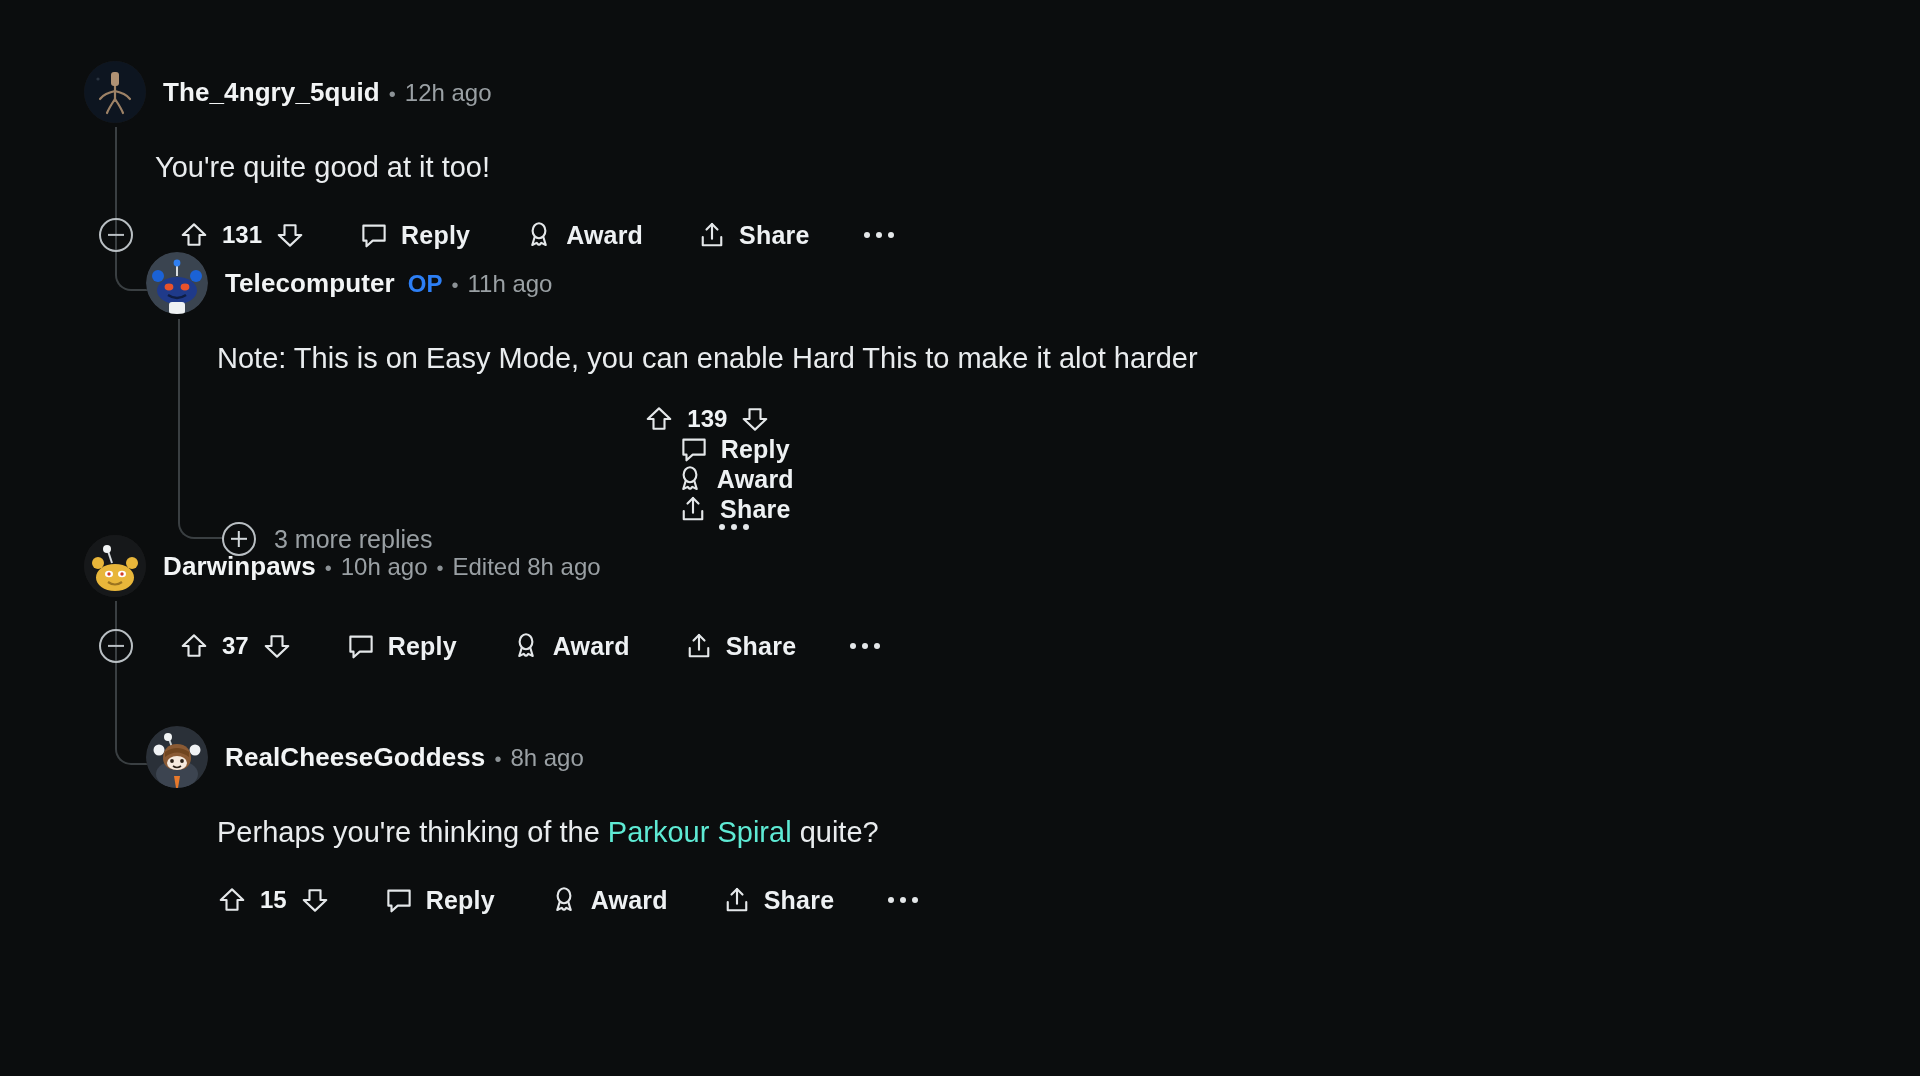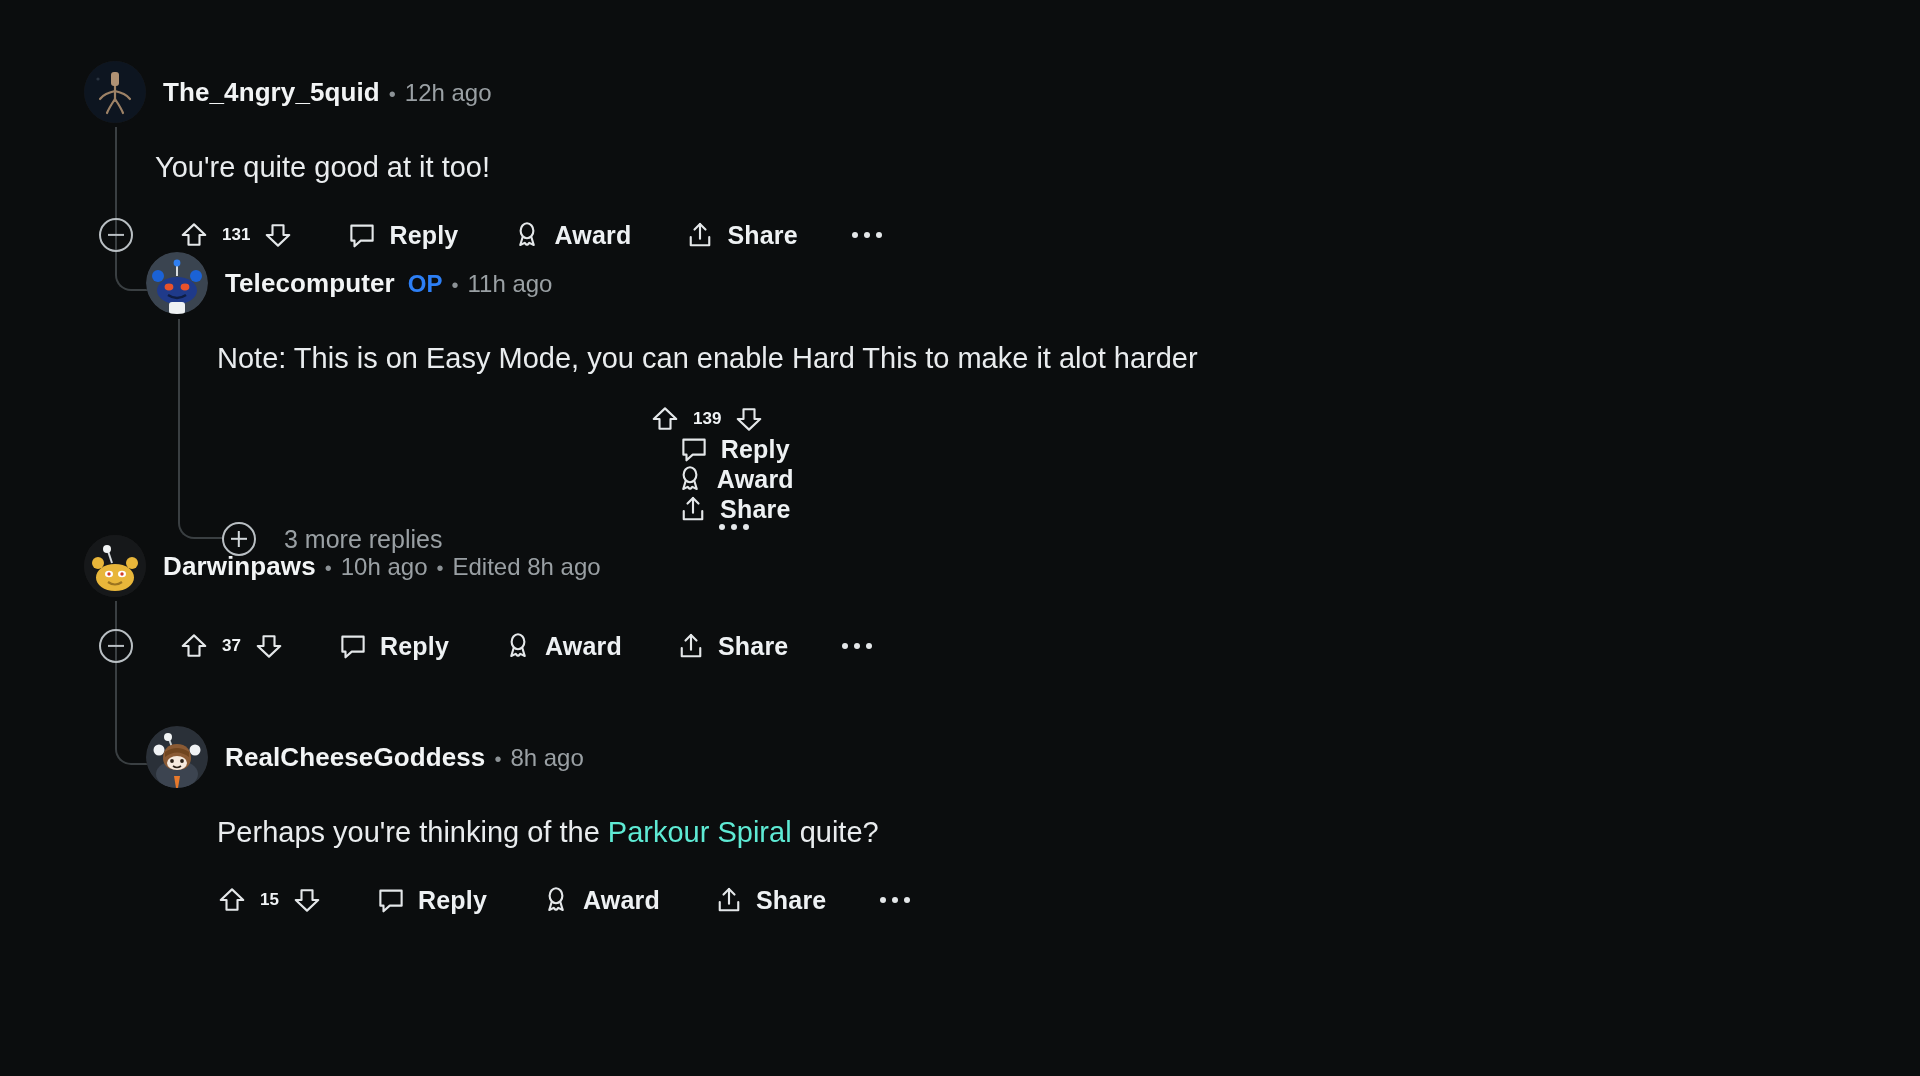--- a/index.html
+++ b/index.html
@@ -125,7 +125,7 @@
   }
 
   .vote-count {
-    font-size: 17px;
+    font-size: 24px;
     font-weight: 600;
     color: #f0f3f5;
     margin: 0 13px;

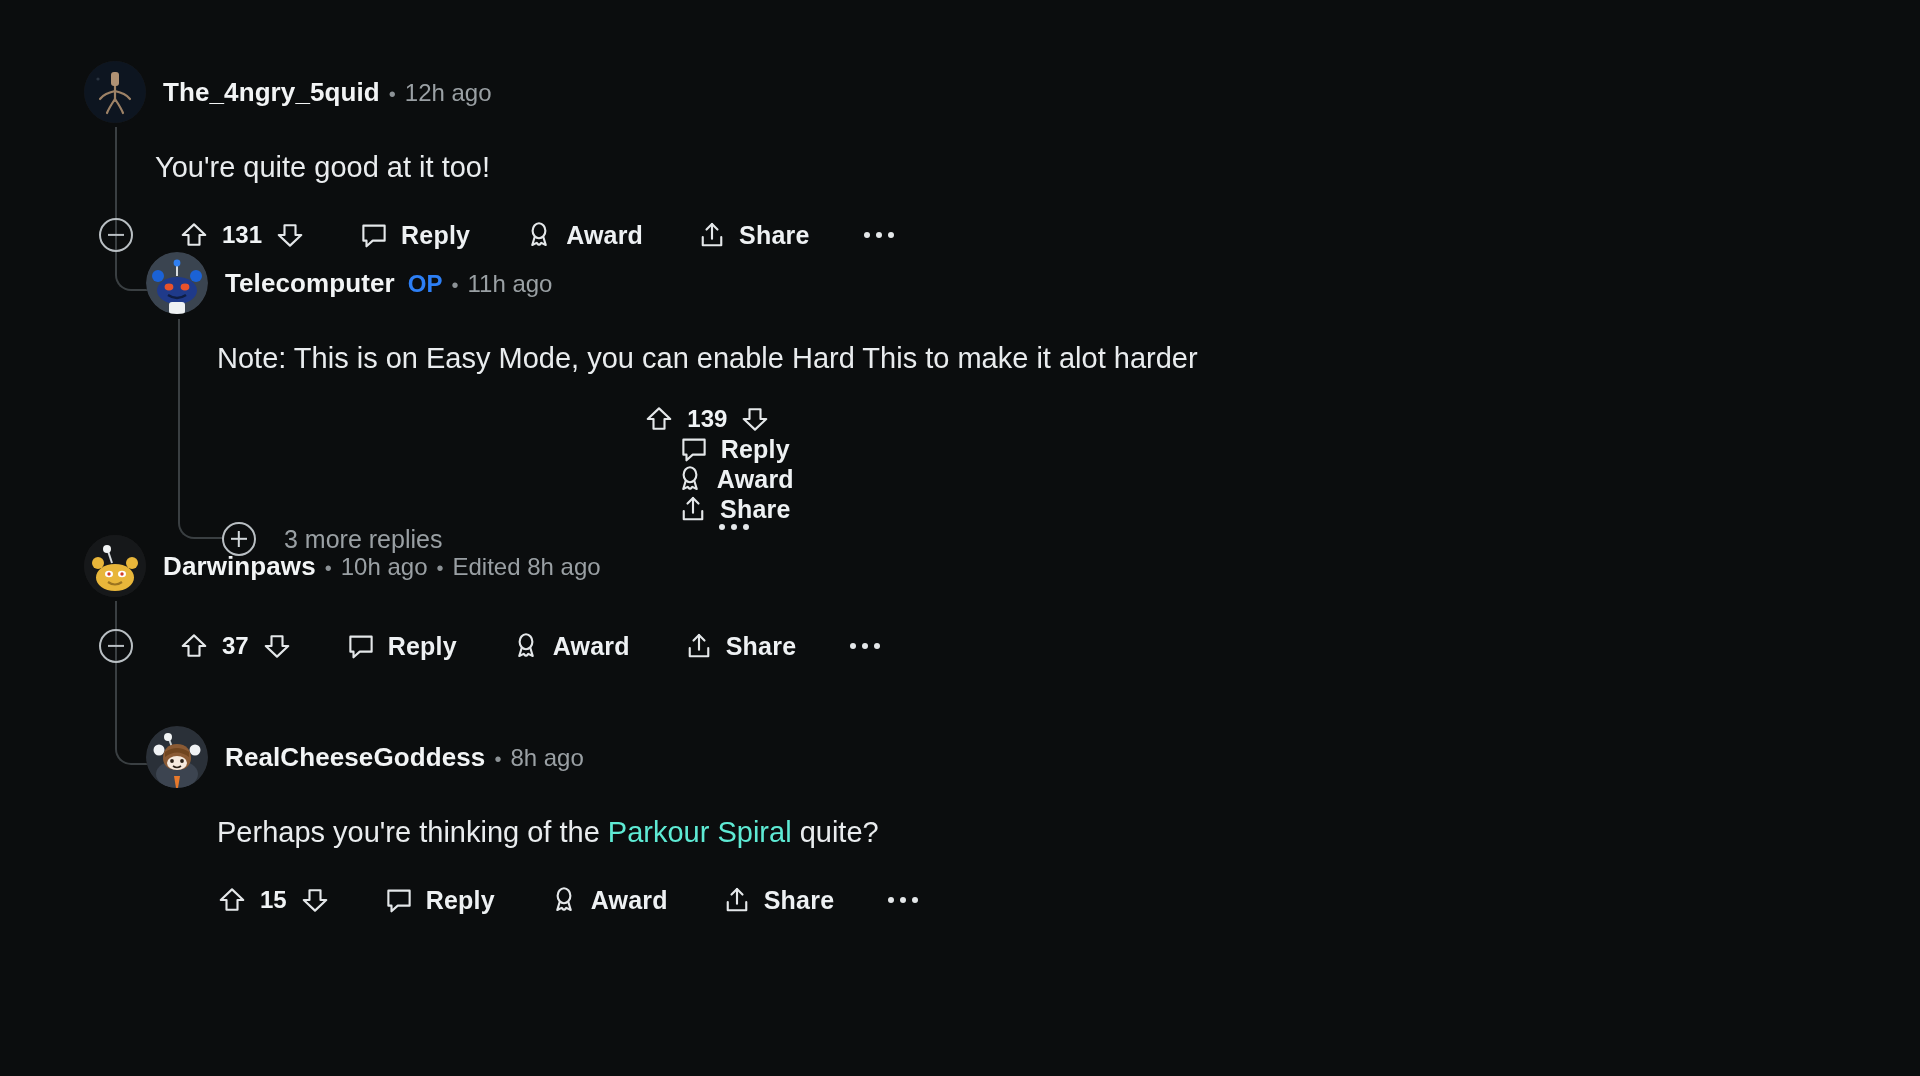--- a/index.html
+++ b/index.html
@@ -393,7 +393,7 @@
     </div>
   </div>
 
-  <div class="more-row" style="left:222px; top:493px;gap:10px;">
+  <div class="more-row" style="left:222px; top:493px;">
     <div class="expand-btn"></div>
     <span class="more-replies-label">3 more replies</span>
   </div>

